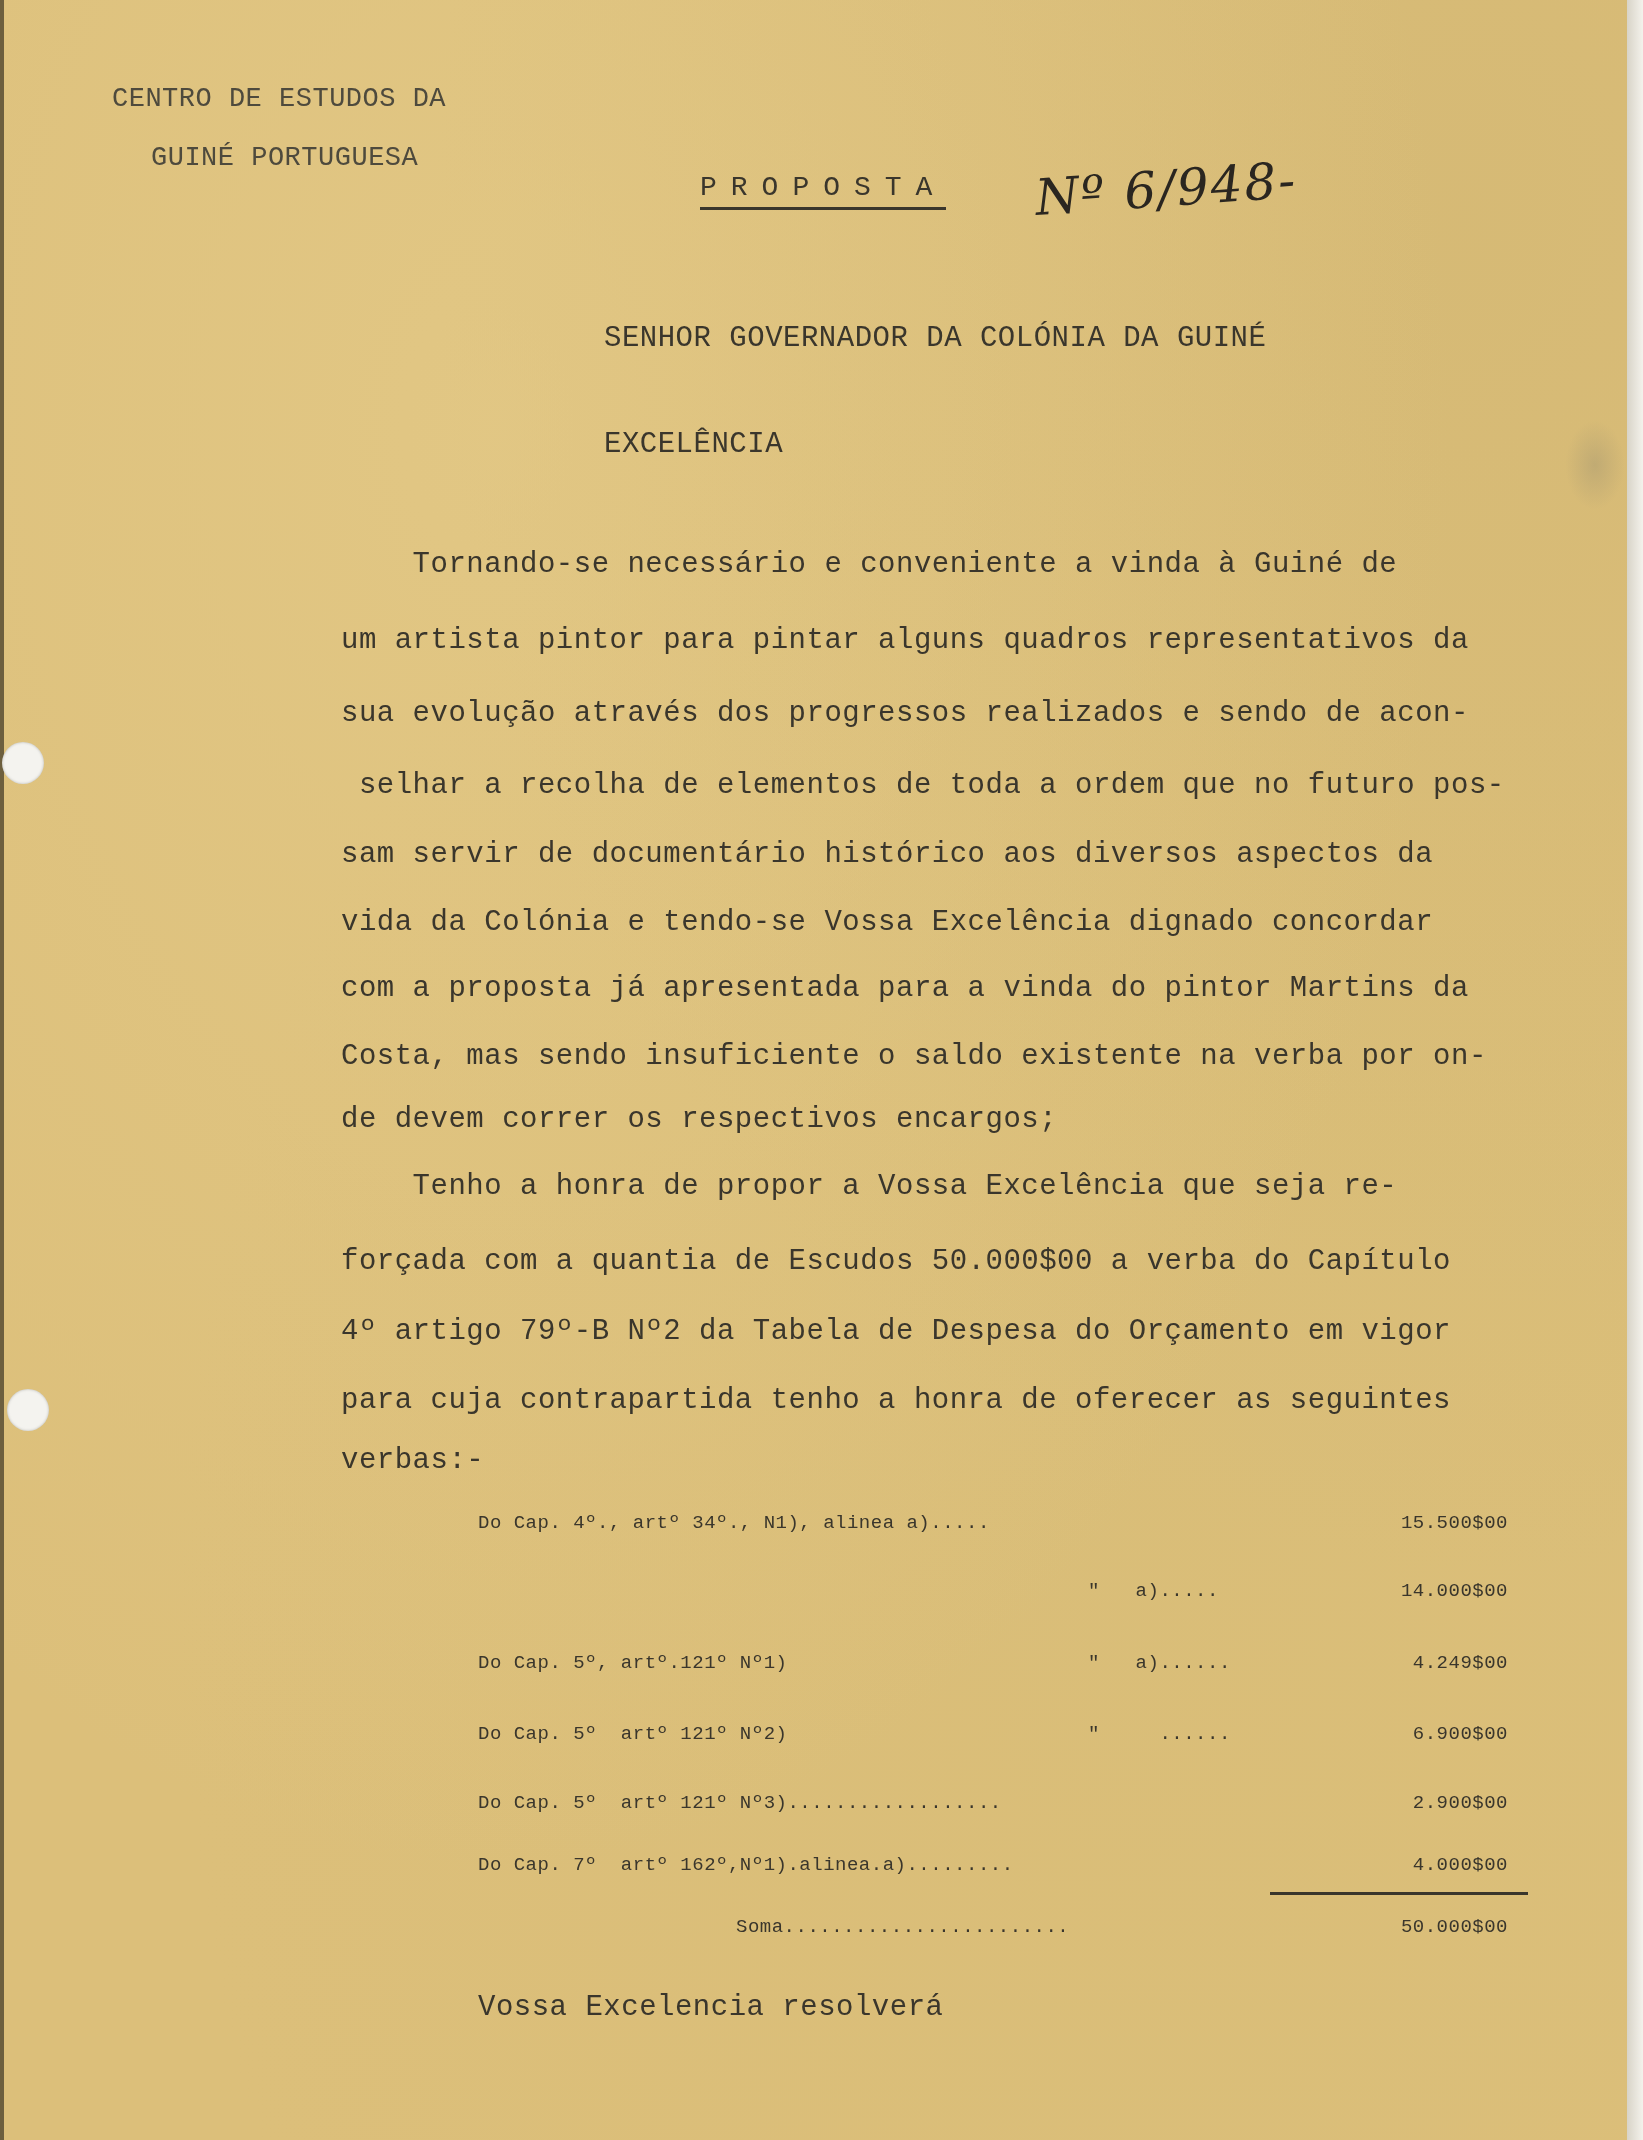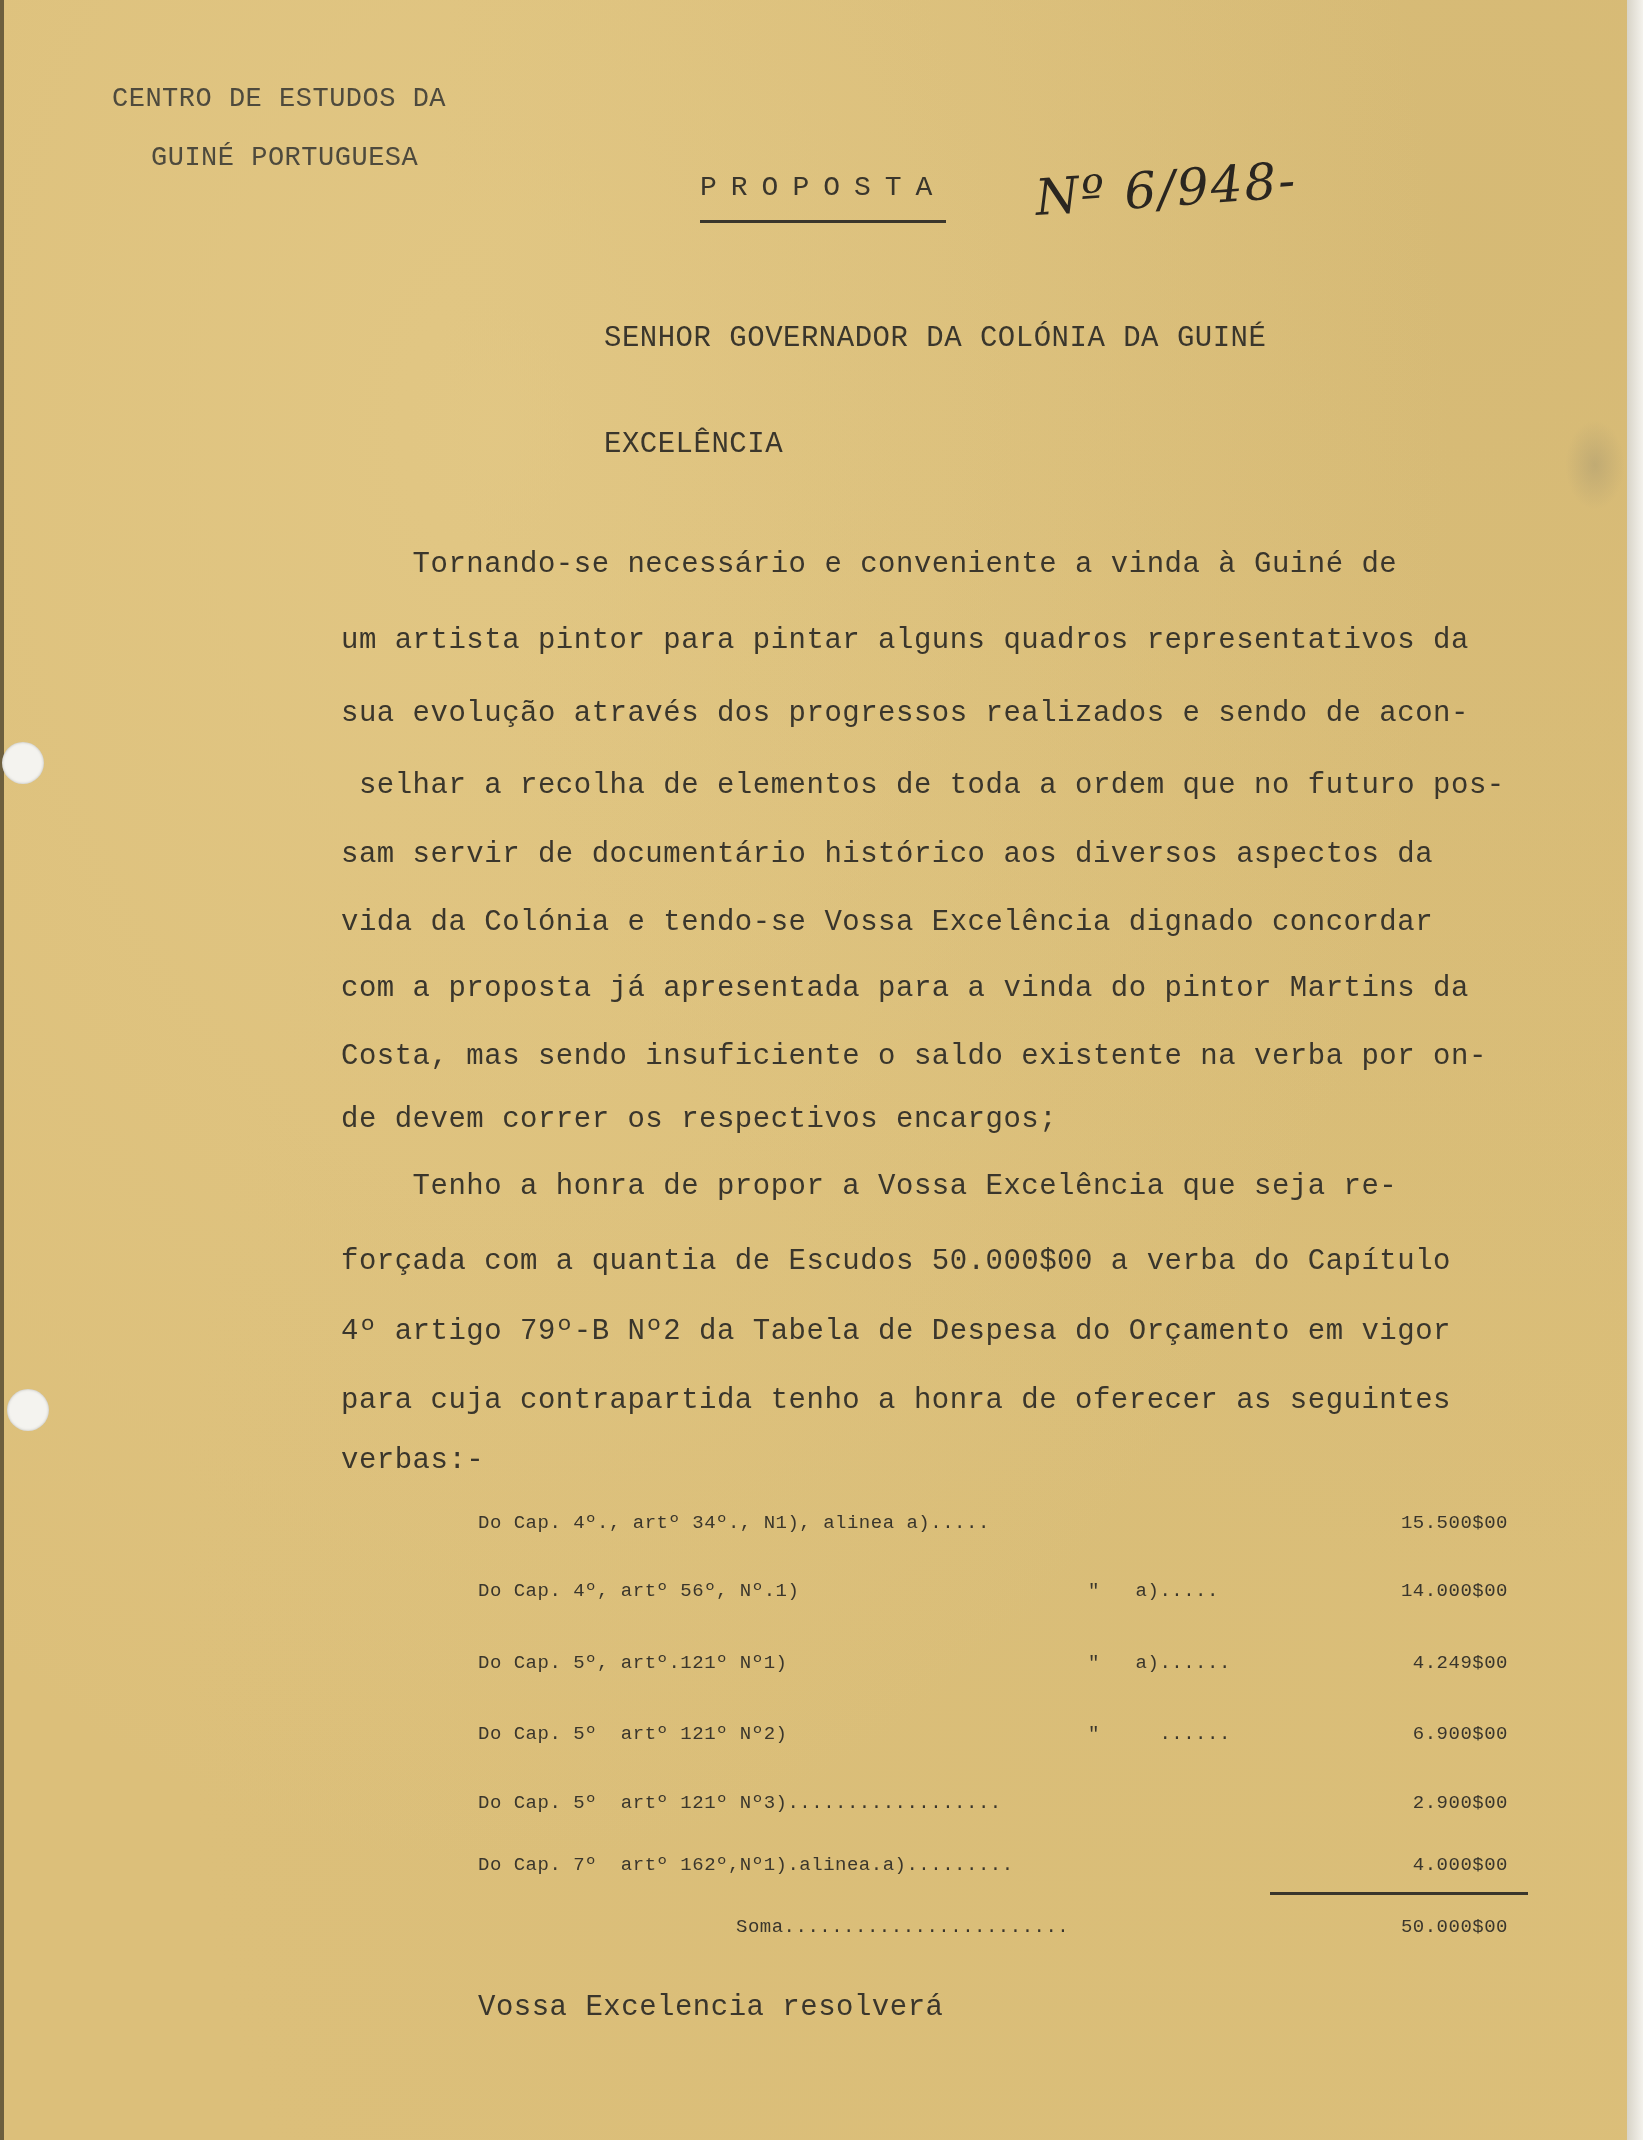--- a/index.html
+++ b/index.html
@@ -46,7 +46,7 @@
   .title-wrap { position: absolute; left: 700px; top: 172px; }
   .title {
     font-size: 28px; letter-spacing: 14px; color: #3a362c;
-    border-bottom: 3px solid #3a362c; padding-bottom: 17px; display: inline-block;
+    border-bottom: 3px solid #3a362c; padding-bottom: 4px; display: inline-block;
   }
   .handwritten {
     position: absolute; left: 1035px; top: 160px;

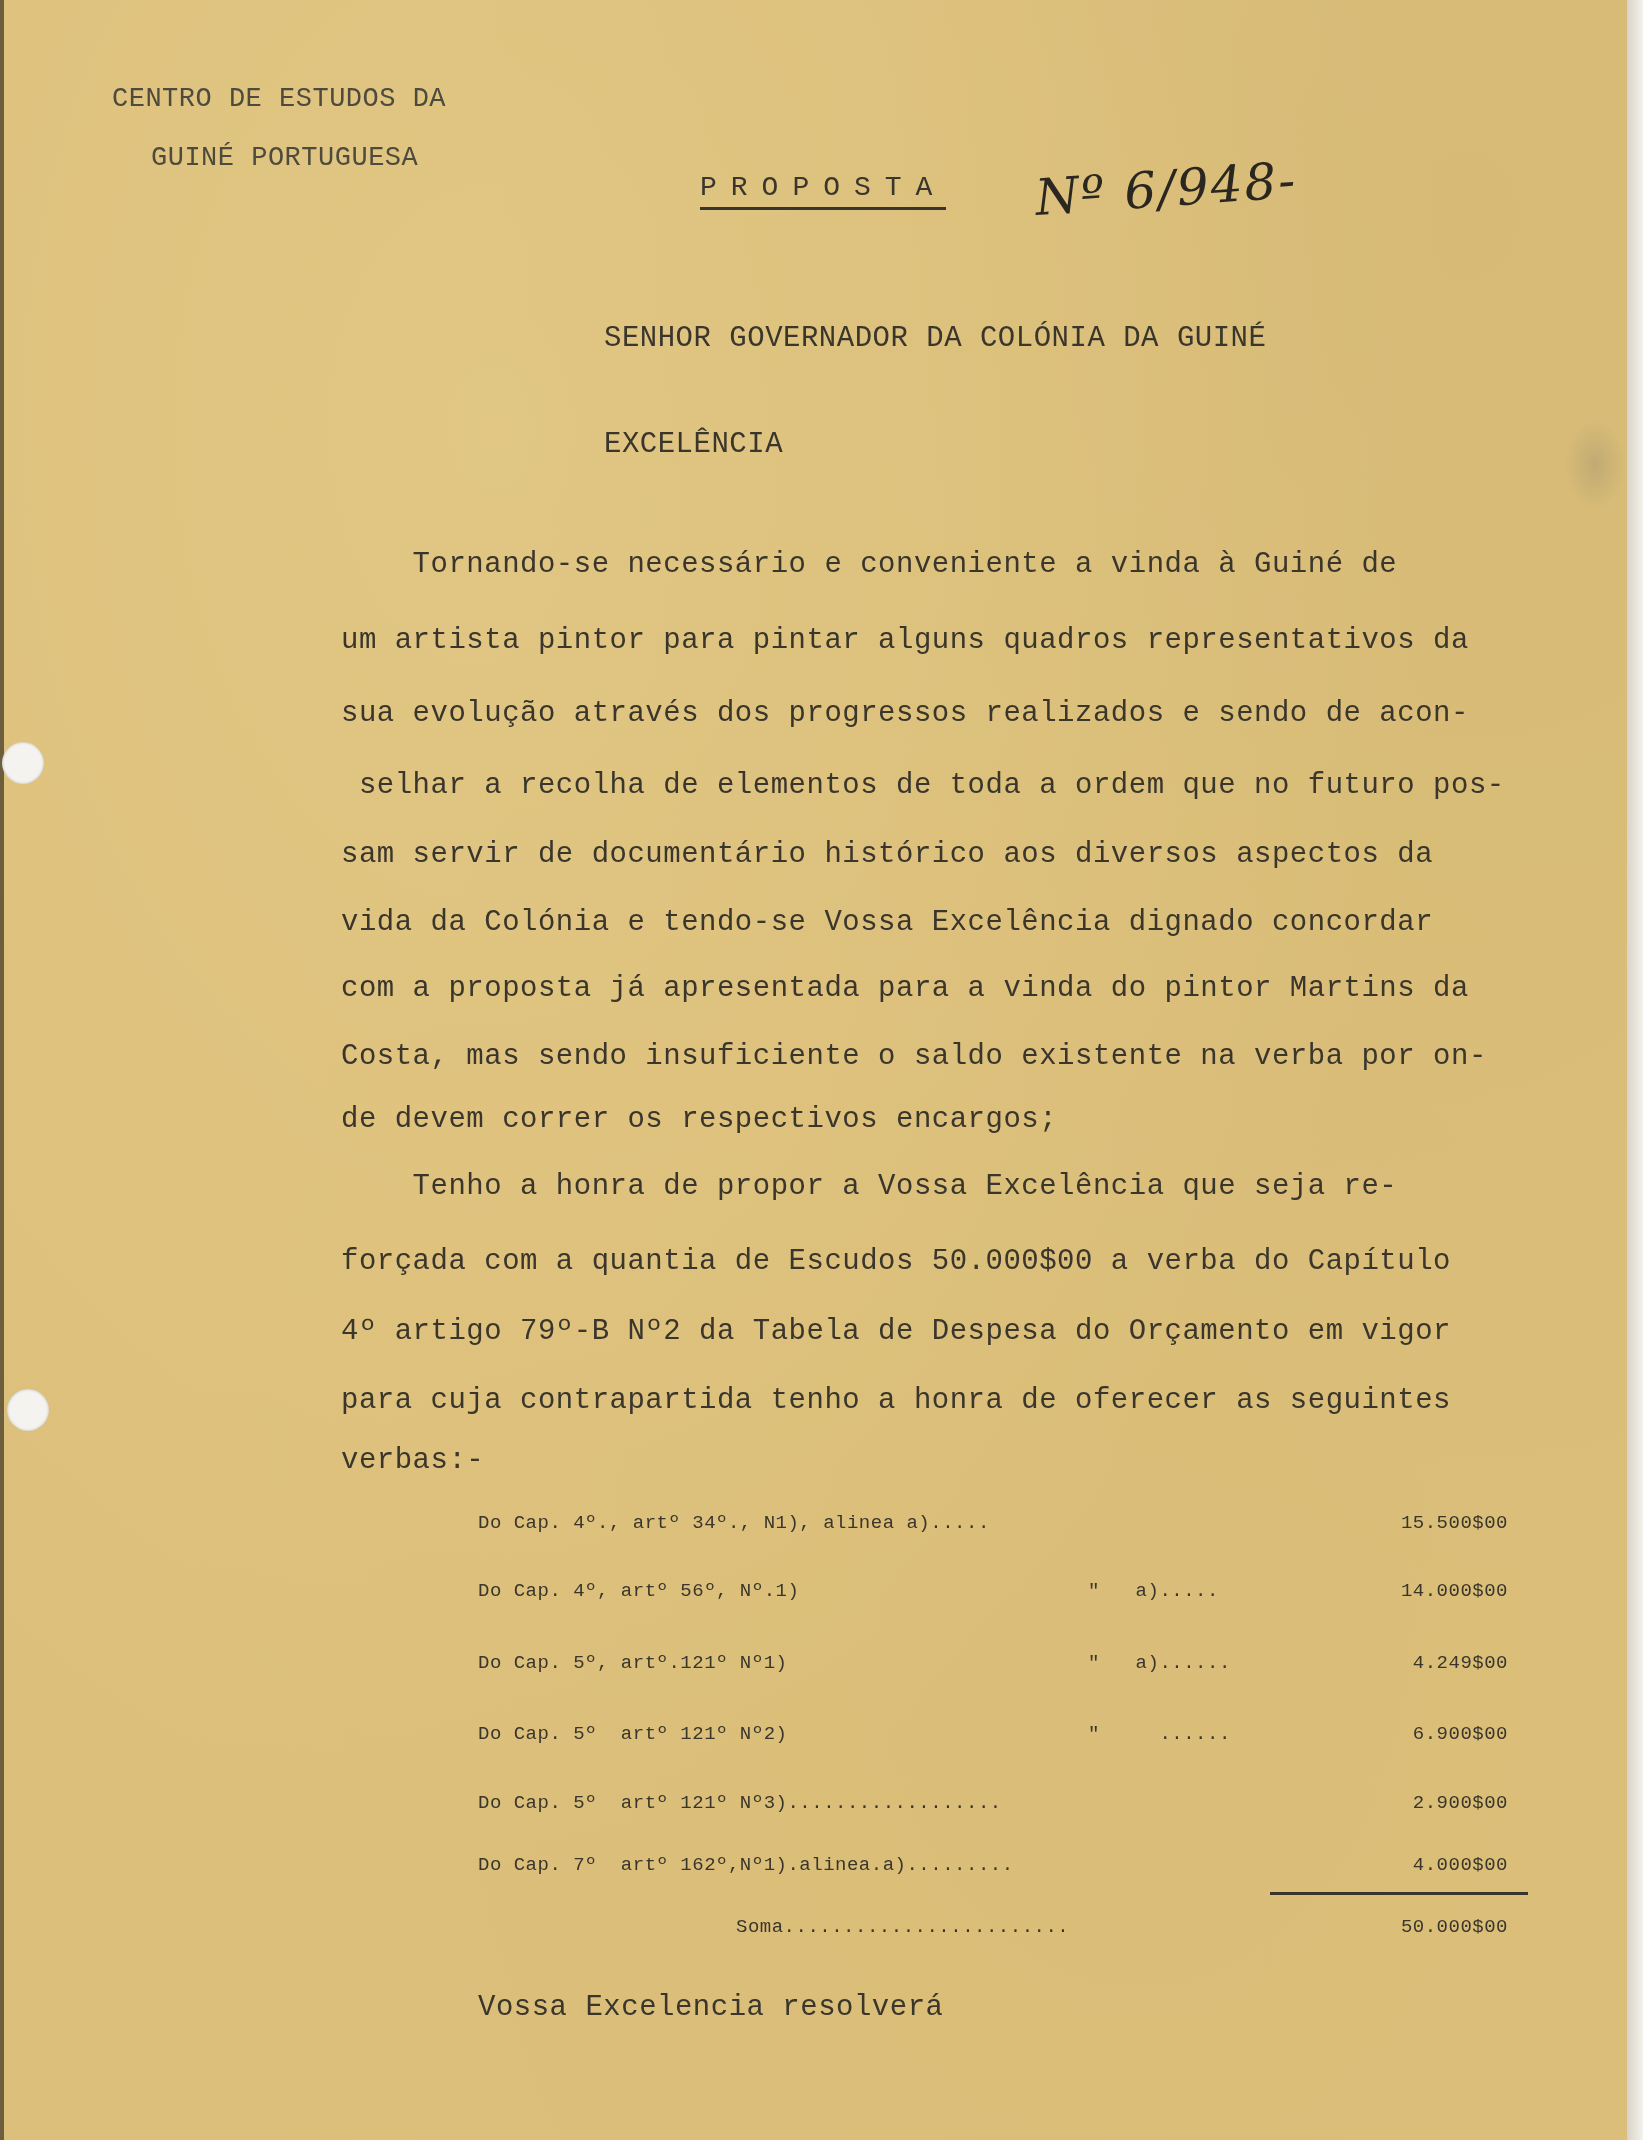--- a/index.html
+++ b/index.html
@@ -116,7 +116,6 @@
     <span class="ledger-amt">15.500$00</span>
   </div>
   <div class="ledger-row ink" style="top:1580px">
-    <span class="ledger-desc">Do Cap. 4º, artº 56º, Nº.1)</span>
     <span class="ledger-ref" style="left:610px">"   a).....</span>
     <span class="ledger-amt">14.000$00</span>
   </div>

